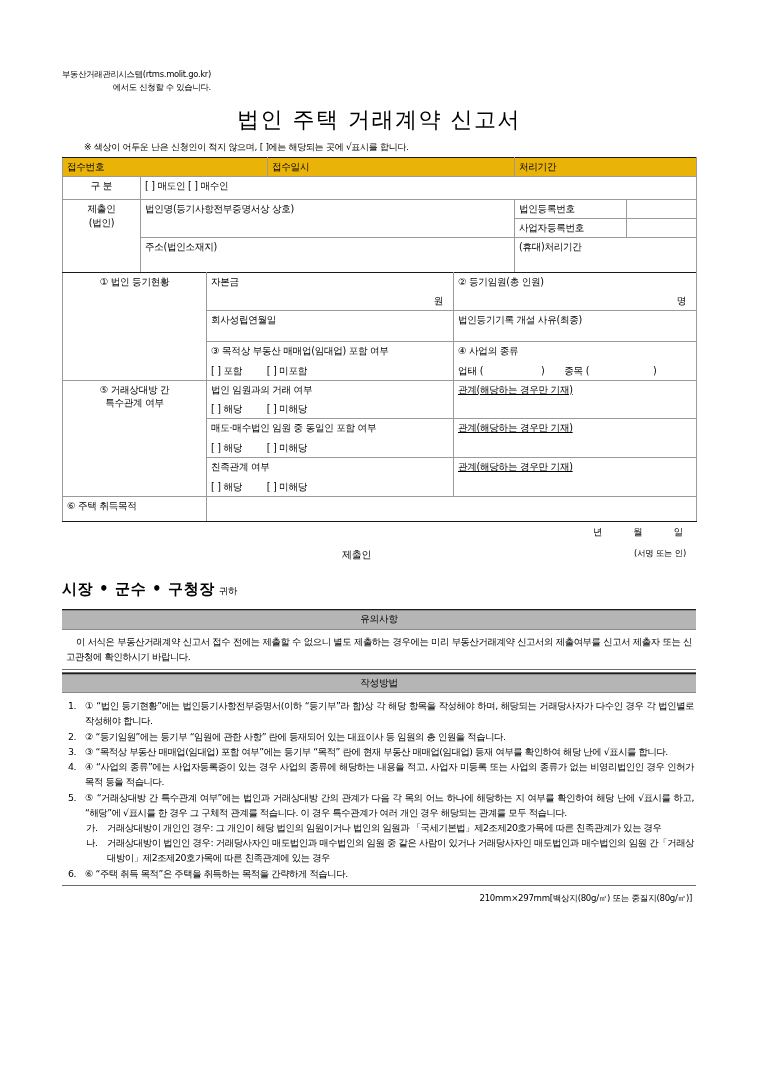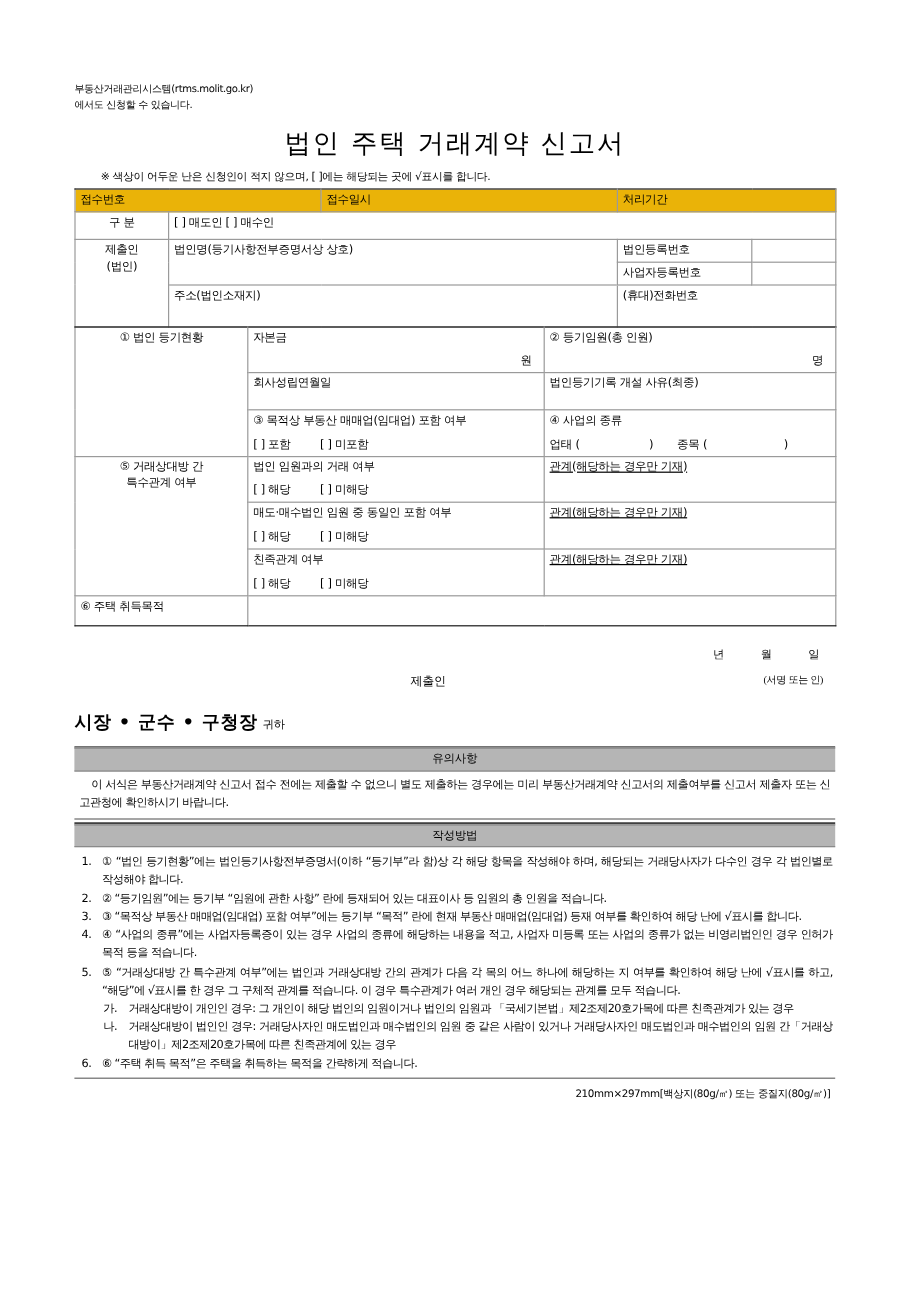--- a/index.html
+++ b/index.html
@@ -45,6 +45,7 @@
   }
   .hdr-right {
     font-size: 8.4px;
+    text-align: right;
     letter-spacing: -0.3px;
     line-height: 1.5;
     white-space: nowrap;

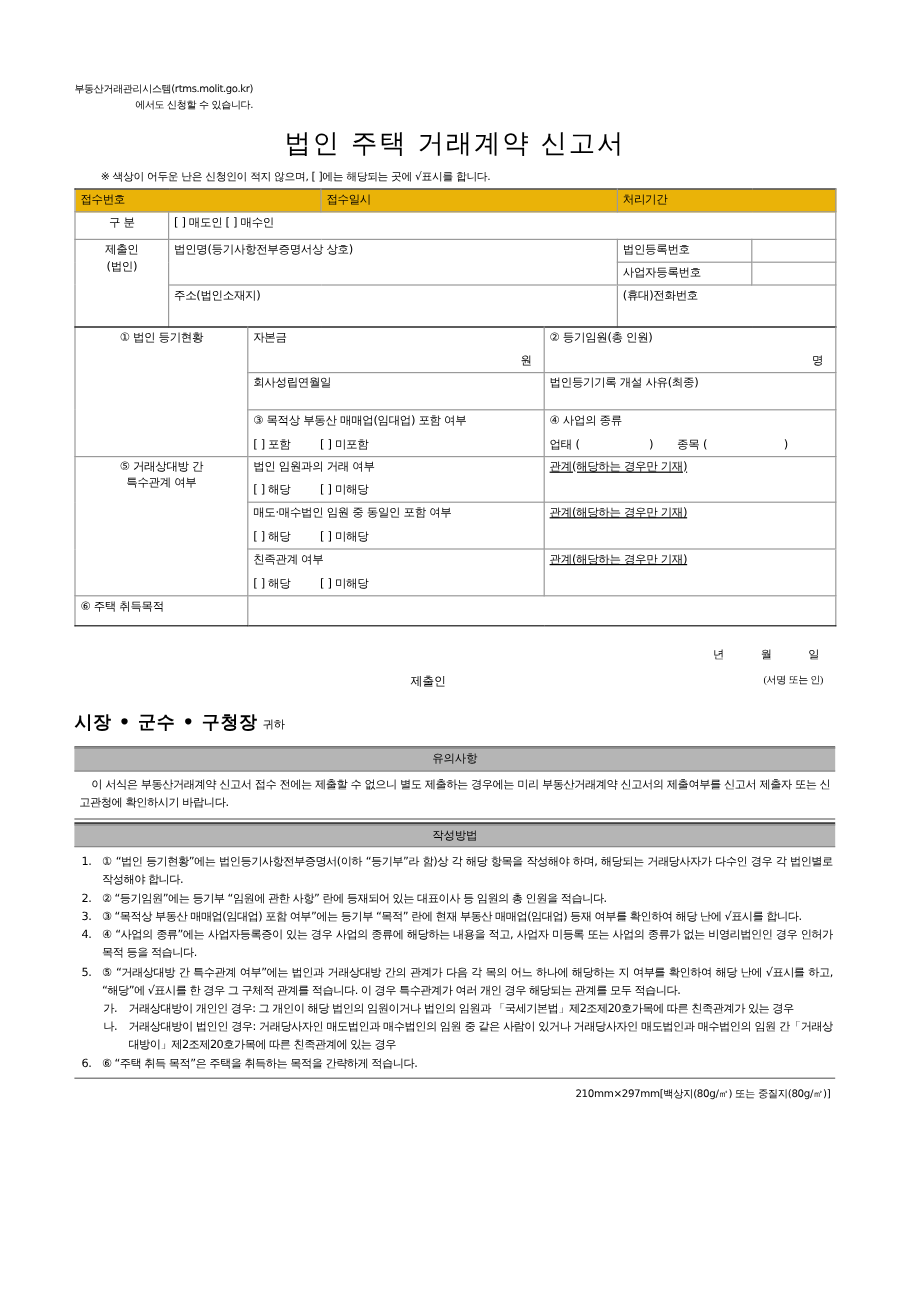--- a/index.html
+++ b/index.html
@@ -283,7 +283,7 @@
       </tr>
       <tr>
         <td class="cell-pad-tall" colspan="2">주소(법인소재지)</td>
-        <td class="cell-pad-tall" colspan="2">(휴대)전화번호</td>
+        <td class="cell-pad-tall" colspan="2">(휴대)처리기간</td>
       </tr>
     </tbody>
   </table>

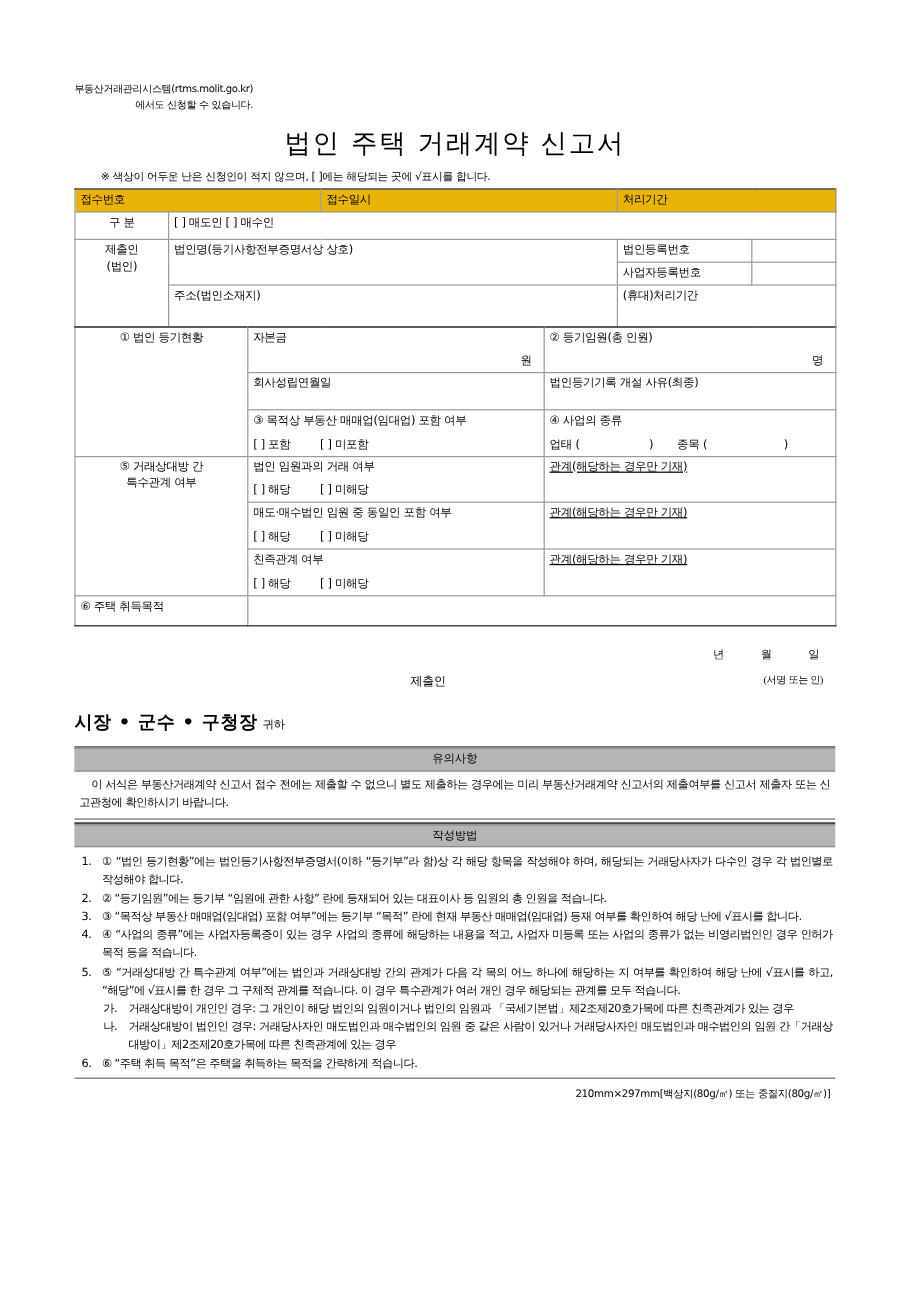--- a/index.html
+++ b/index.html
@@ -122,9 +122,8 @@
 
   .sig-block {
     position: relative;
-    margin-top: 17px;
+    margin-top: 4px;
     height: 52px;
-    font-family: Liberation Serif, serif;
   }
   .sig-date {
     position: absolute;

